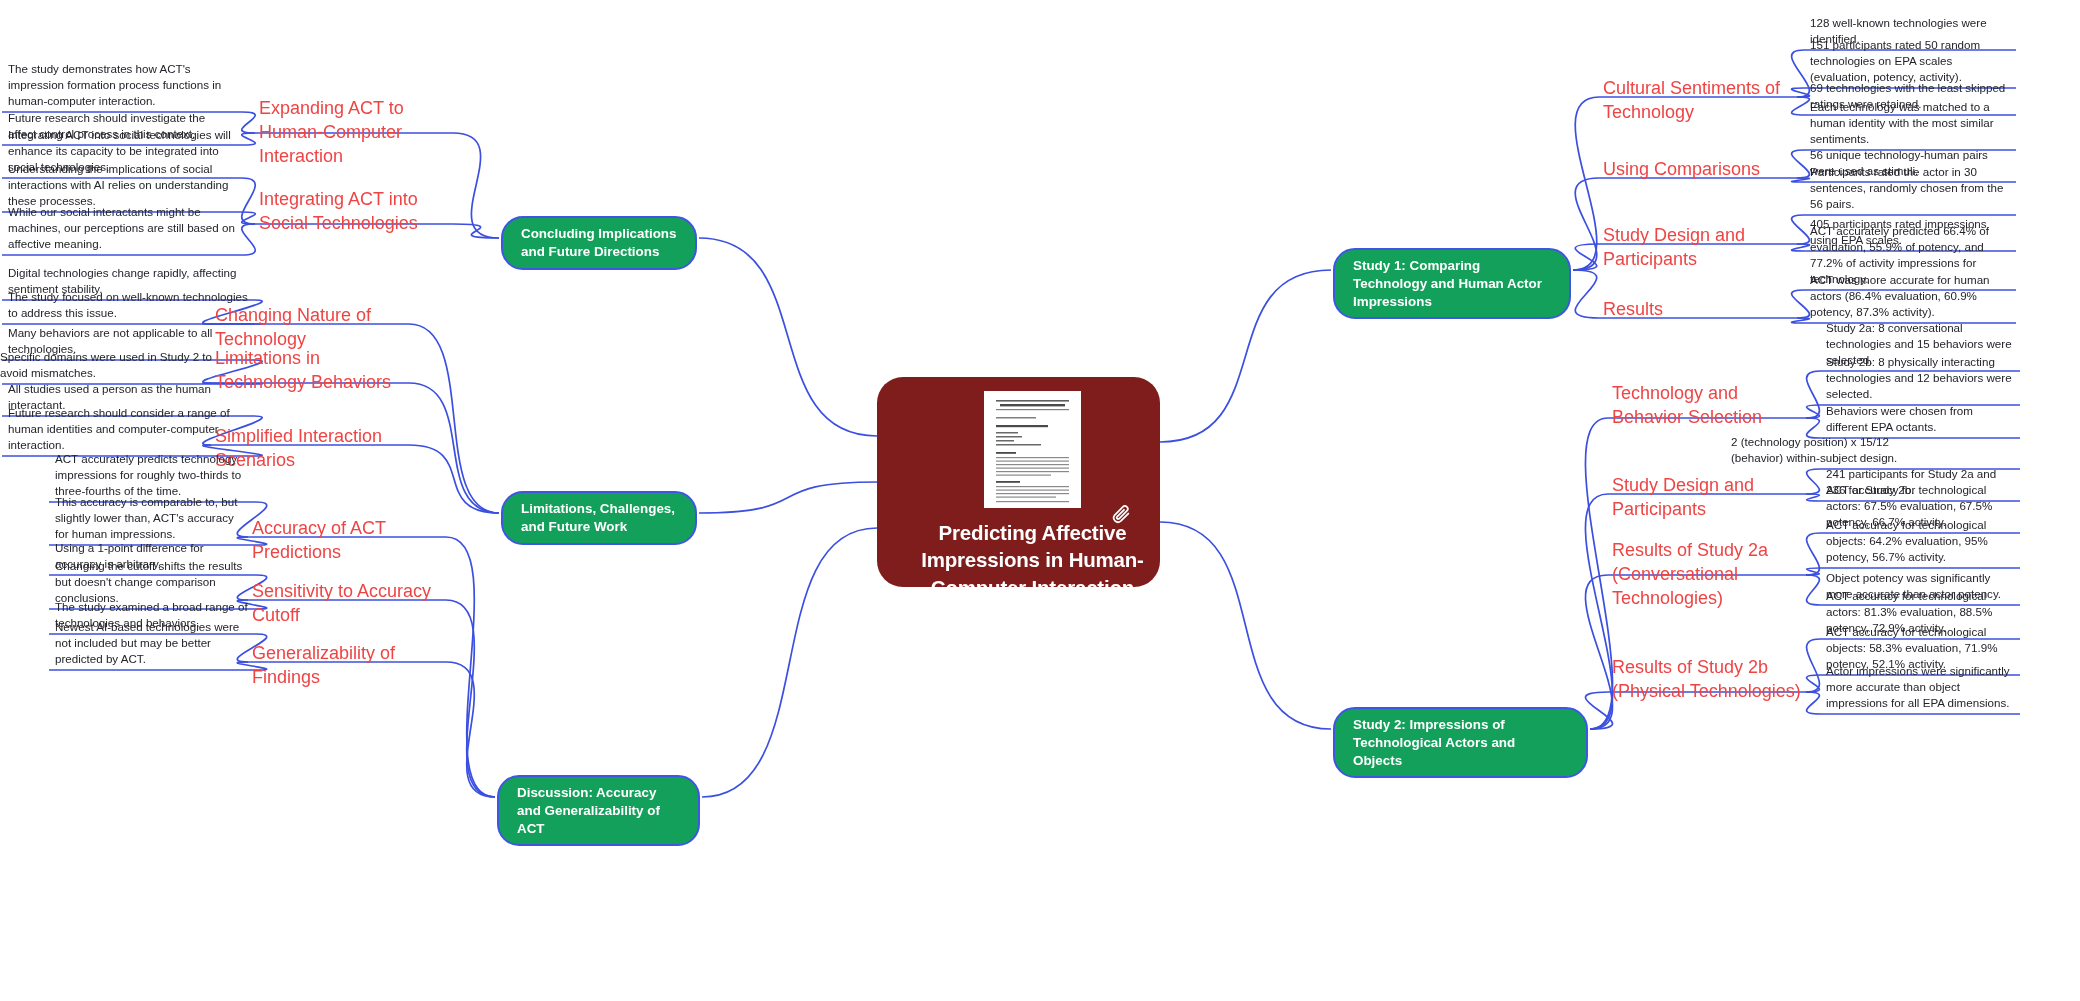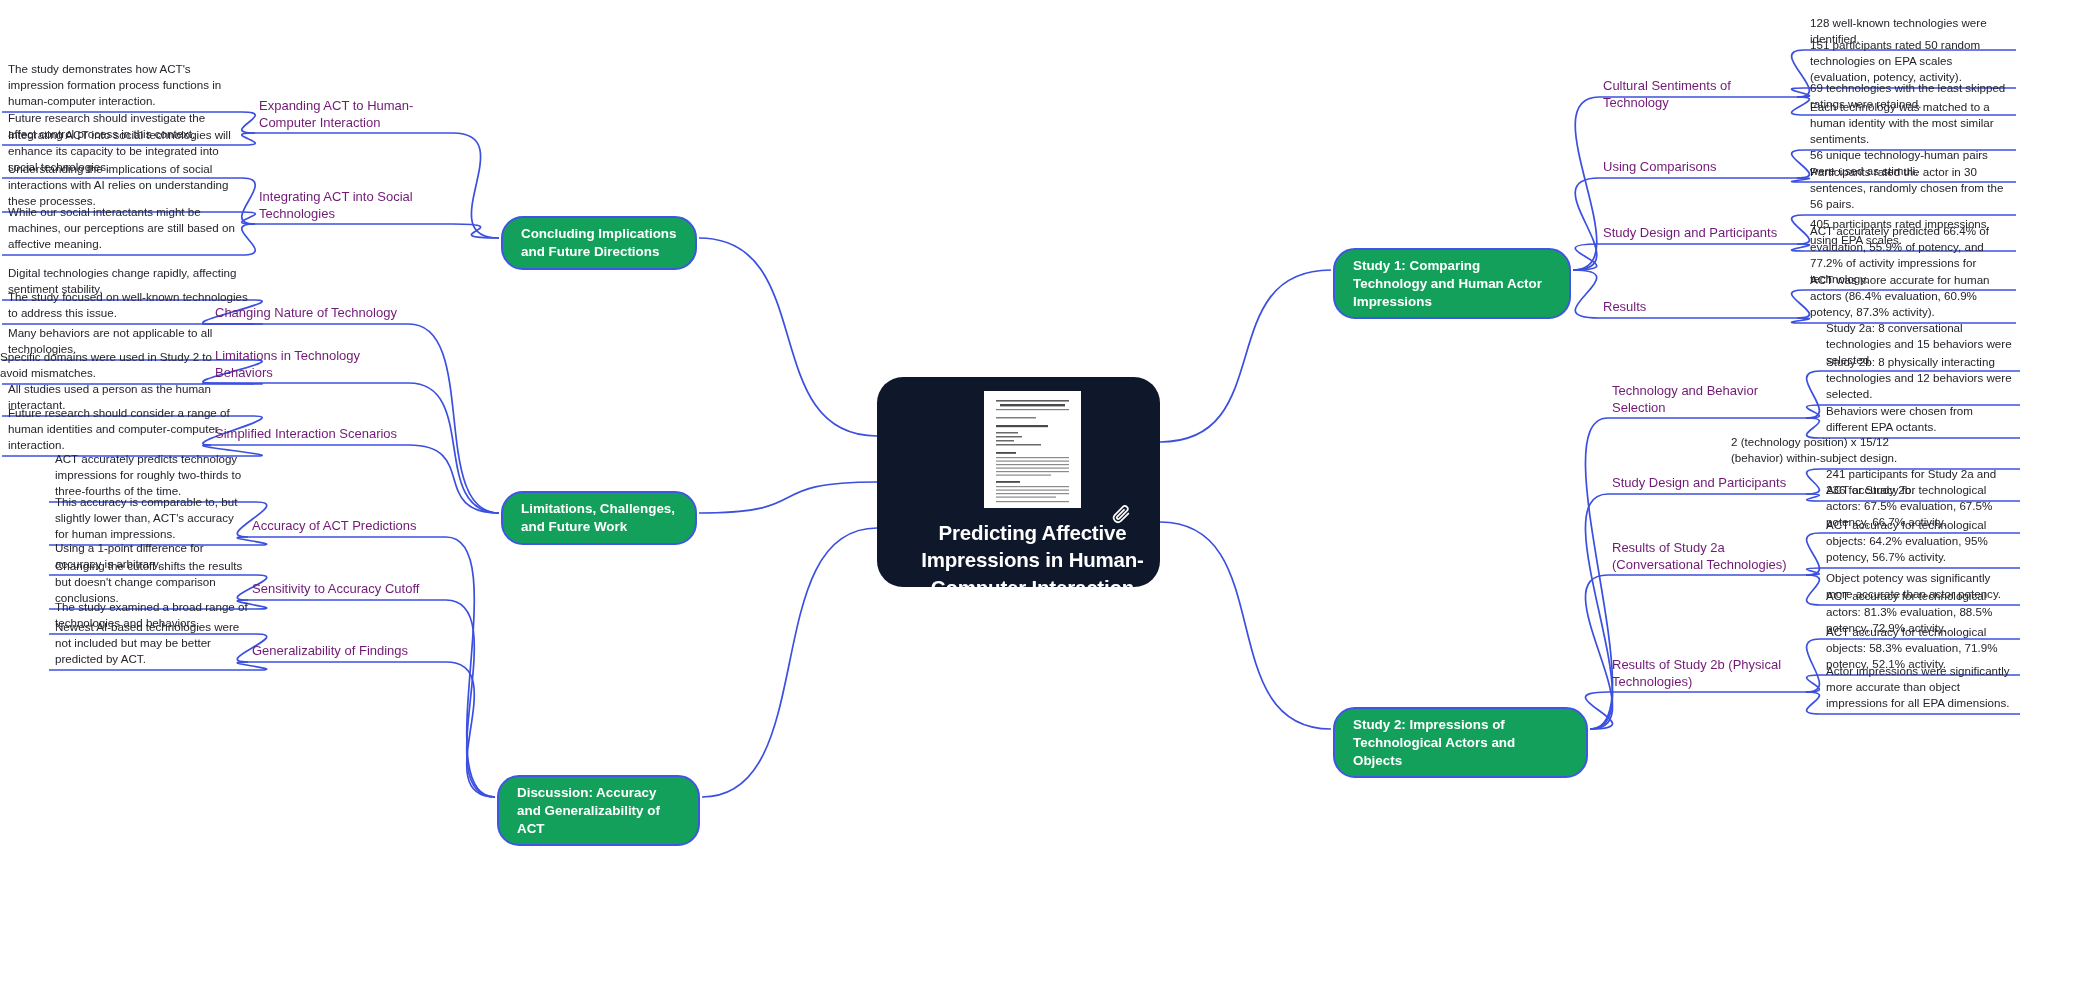--- a/index.html
+++ b/index.html
@@ -82,8 +82,8 @@
   
   .sub {
     position: absolute;
-    font-size: 13px;
-    color: #701a75;
+    font-size: 18px;
+    color: #ef4444;
     line-height: 1.33;
     z-index: 3;
   }

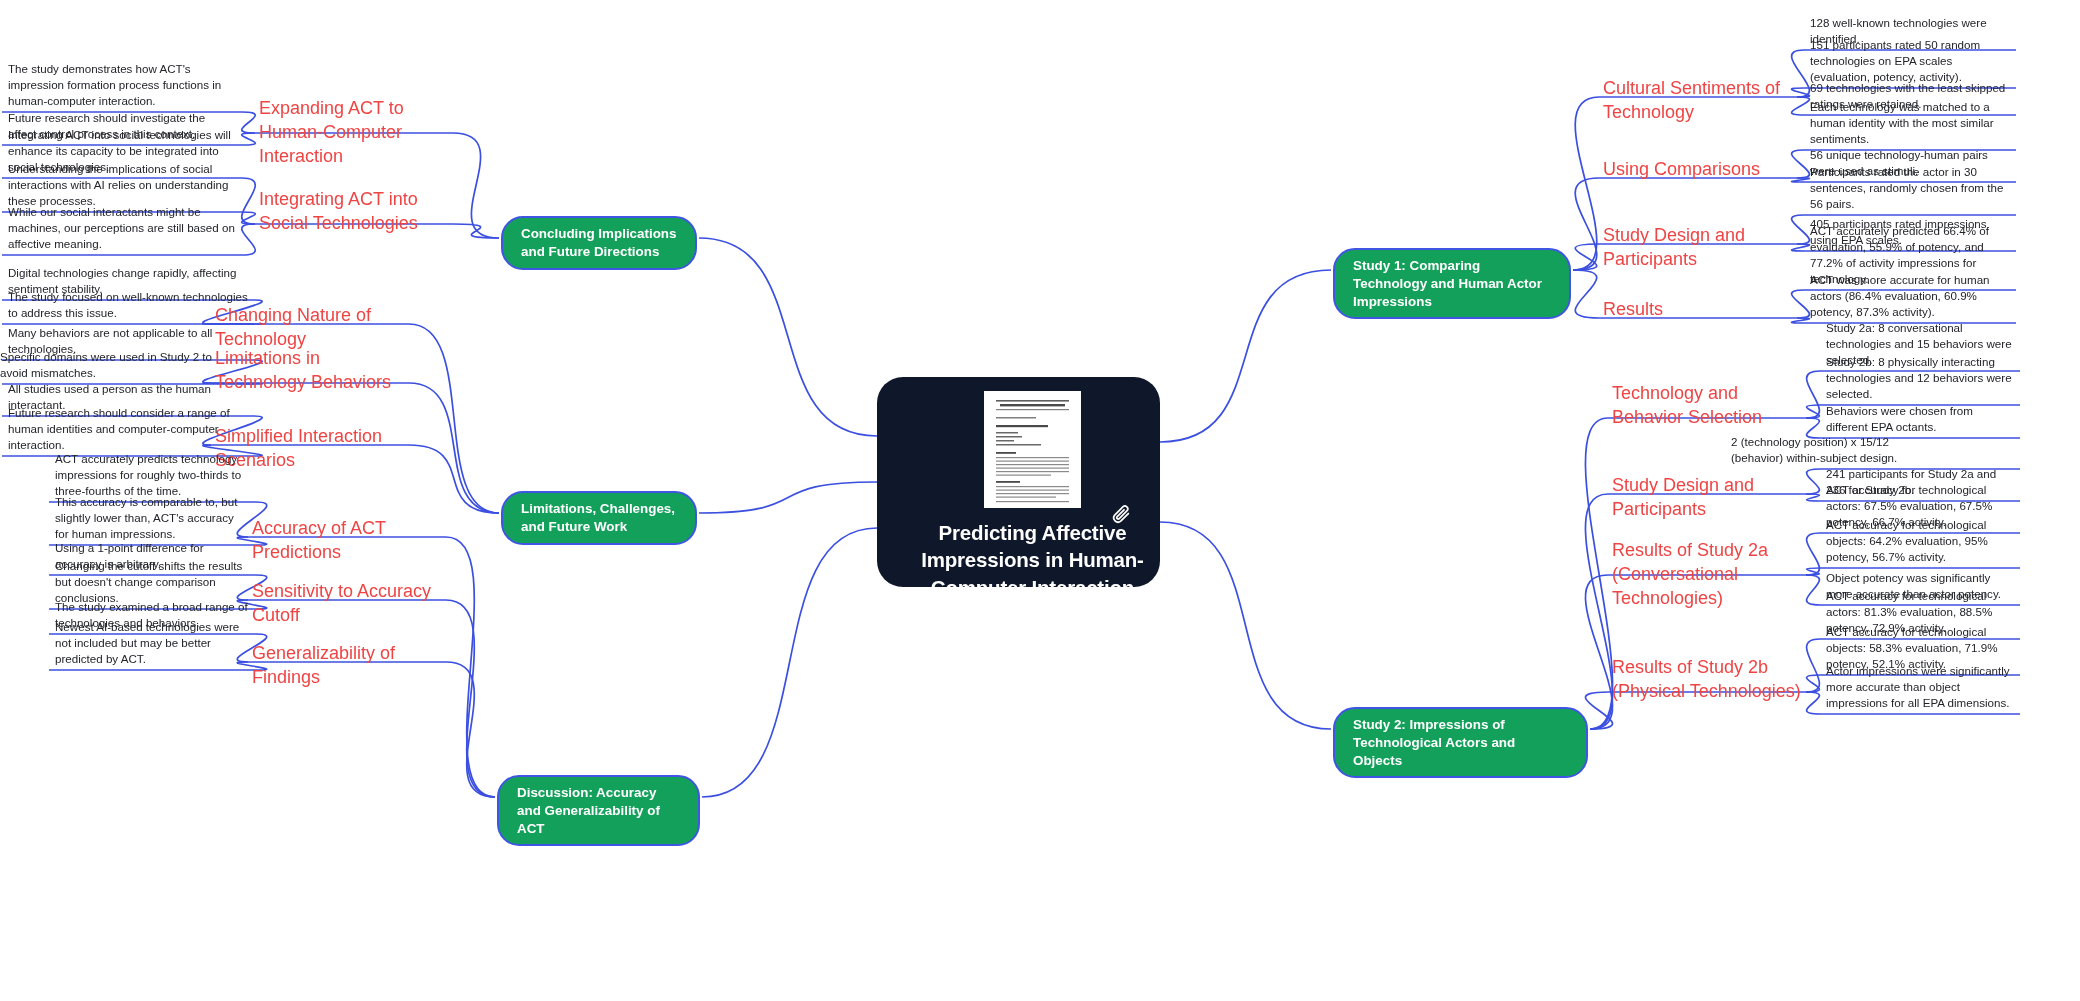--- a/index.html
+++ b/index.html
@@ -28,7 +28,7 @@
     position: absolute;
     left: 877px; top: 377px;
     width: 283px; height: 210px;
-    background: #0f172a;
+    background: #7f1d1d;
     border-radius: 26px;
     display: flex;
     flex-direction: column;

